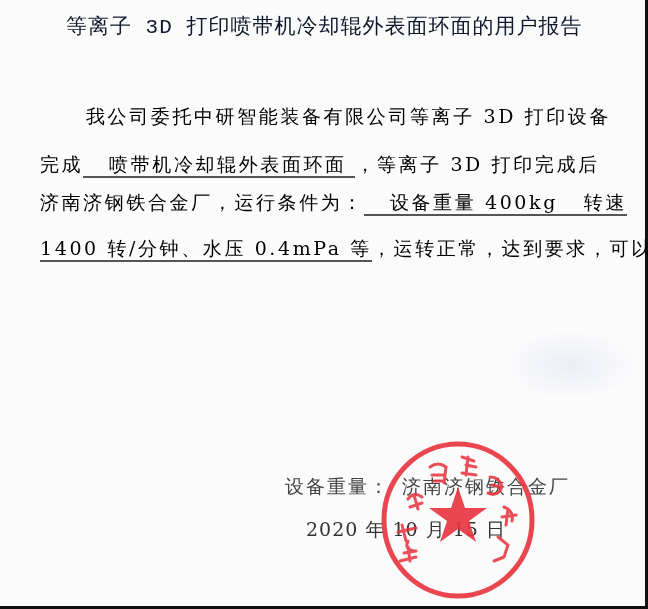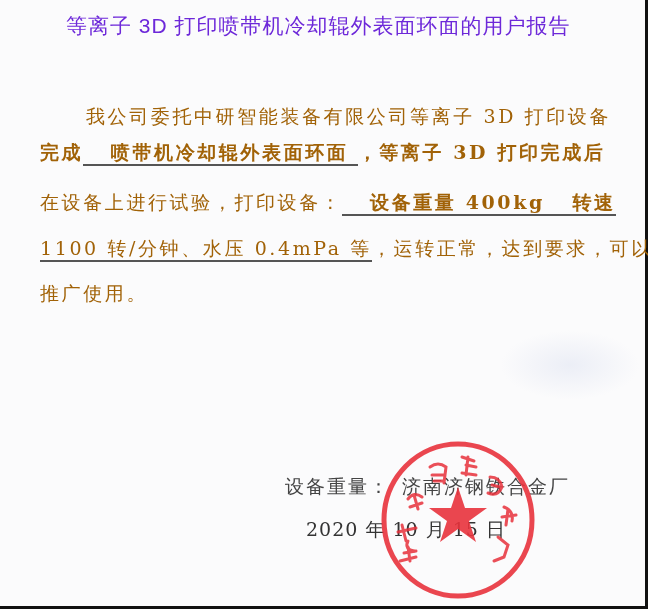--- a/index.html
+++ b/index.html
@@ -21,10 +21,10 @@
     .title {
       position: absolute; left: 66px; top: 12px;
       width: 520px;
-      font-family: Liberation Sans, sans-serif;
+      font-family: Liberation Mono, monospace;
       font-size: 21px;
       letter-spacing: 1px;
-      color: #6d28d9;
+      color: #0f172a;
       white-space: nowrap;
     }
     .line {

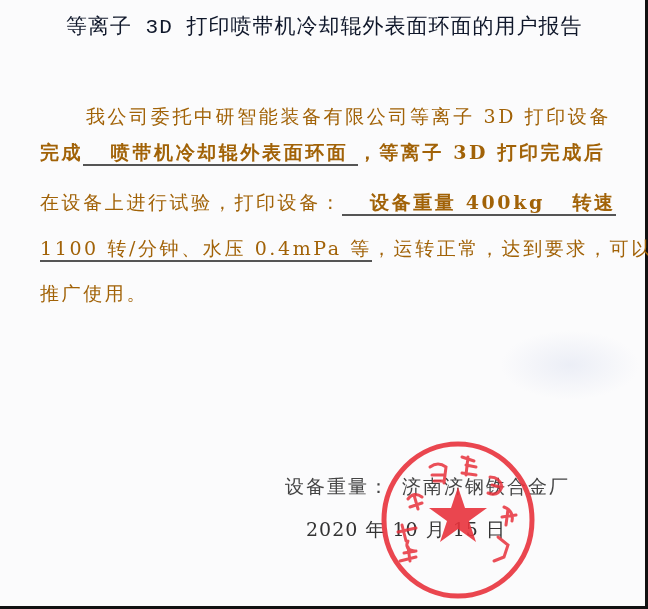--- a/index.html
+++ b/index.html
@@ -32,7 +32,7 @@
       font-size: 19px;
       letter-spacing: 2.6px;
       white-space: nowrap;
-      color: #a16207;
+      color: #000000;
     }
     .u {
       border-bottom: 2px solid #555;

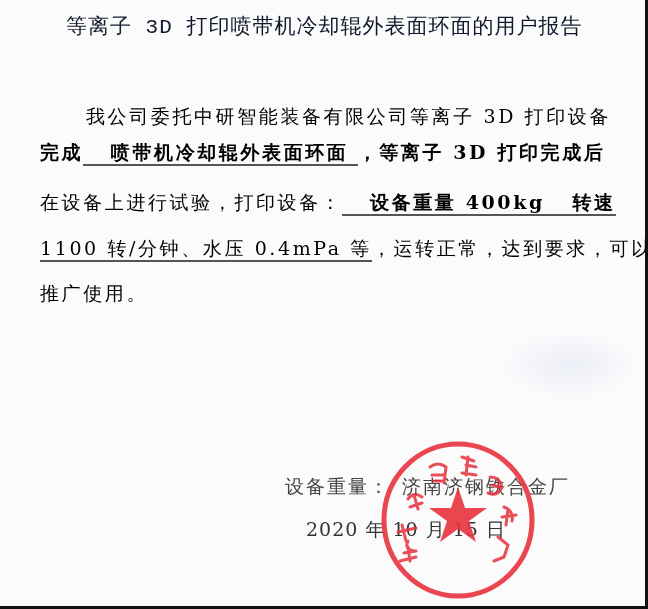--- a/index.html
+++ b/index.html
@@ -39,7 +39,7 @@
       padding-bottom: 1px;
     }
     .l1 { left: 86px; top: 104px; }
-    .l2 { left: 40px; top: 140px; font-weight: bold; }
+    .l2 { left: 40px; top: 152px; }
     .l3 { left: 40px; top: 190px; }
     .l4 { left: 40px; top: 236px; }
     .l5 { left: 40px; top: 281px; }

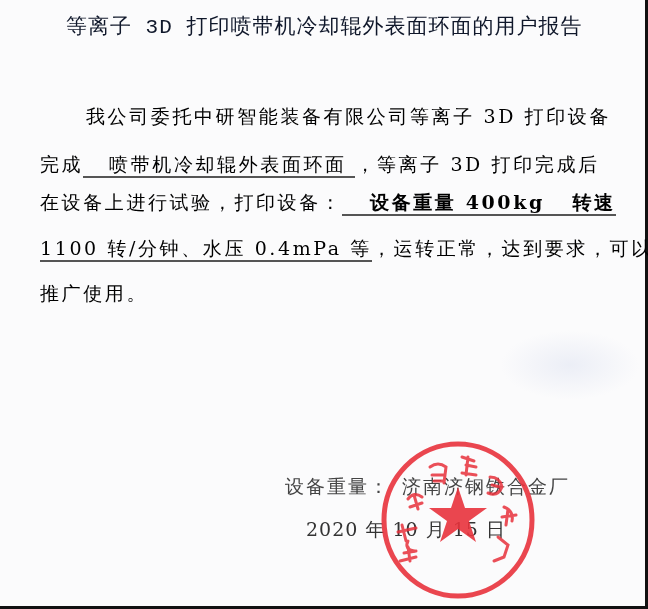--- a/index.html
+++ b/index.html
@@ -71,7 +71,7 @@
   </div>
 
   <div class="line l3">
-    <span>在设备上进行试验，打印设备：</span><span class="u" style="white-space:pre;font-weight:bold;">   设备重量 400kg   转速</span>
+    <span>济南济钢铁合金厂，运行条件为：</span><span class="u" style="white-space:pre;font-weight:bold;">   设备重量 400kg   转速</span>
   </div>
 
   <div class="line l4">

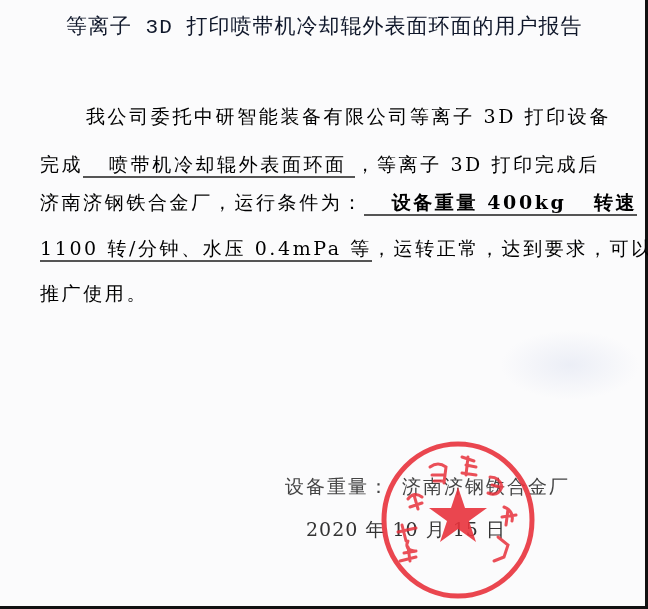--- a/index.html
+++ b/index.html
@@ -71,7 +71,7 @@
   </div>
 
   <div class="line l3">
-    <span>济南济钢铁合金厂，运行条件为：</span><span class="u" style="white-space:pre;font-weight:bold;">   设备重量 400kg   转速</span>
+    <span>济南济钢铁合金厂，运行条件为：</span><span class="u" style="white-space:pre;">   设备重量 400kg   转速</span>
   </div>
 
   <div class="line l4">

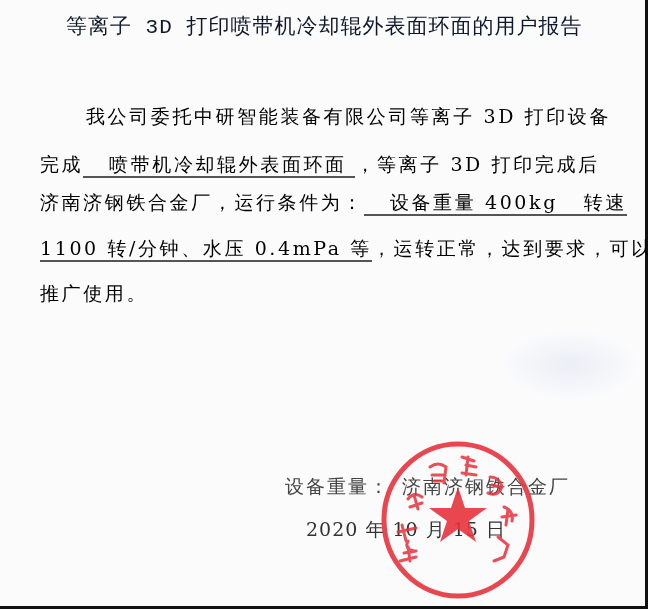--- a/index.html
+++ b/index.html
@@ -75,7 +75,7 @@
   </div>
 
   <div class="line l4">
-    <span class="u">1100 转/分钟、水压 0.4mPa 等</span><span>，运转正常，达到要求，可以</span>
+    <span class="u">1400 转/分钟、水压 0.4mPa 等</span><span>，运转正常，达到要求，可以</span>
   </div>
 
   <div class="line l5">推广使用。</div>

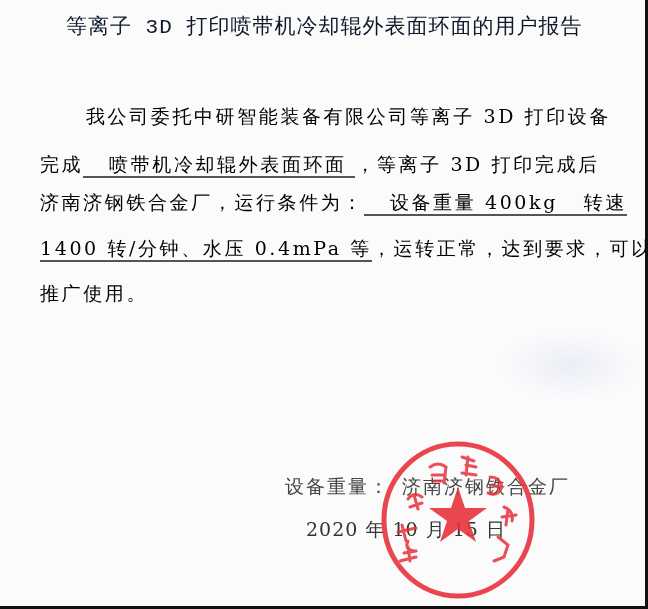--- a/index.html
+++ b/index.html
@@ -78,7 +78,6 @@
     <span class="u">1400 转/分钟、水压 0.4mPa 等</span><span>，运转正常，达到要求，可以</span>
   </div>
 
-  <div class="line l5">推广使用。</div>
 
   <div class="sig">
     <span>设备重量：</span><span style="margin-left:12px;">济南济钢铁合金厂</span>

